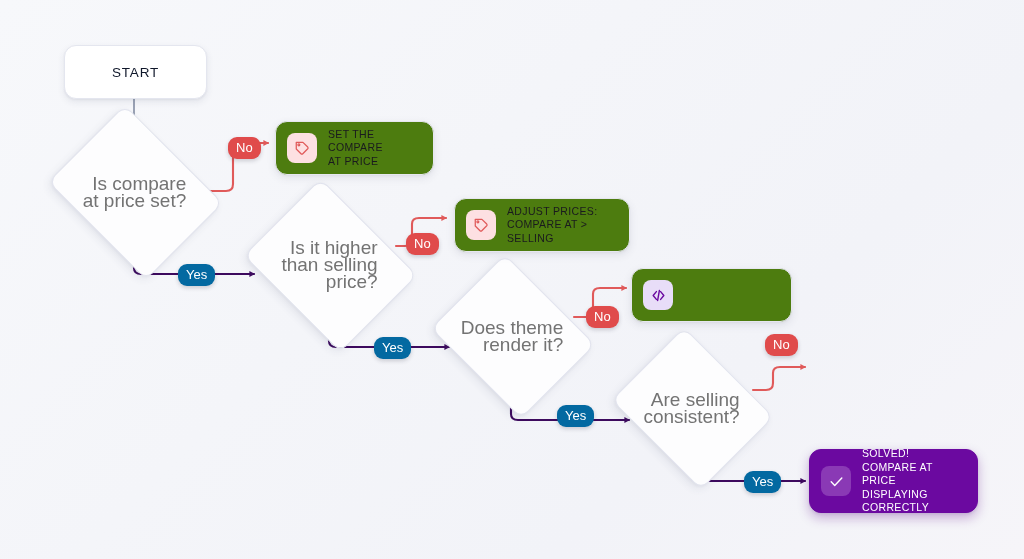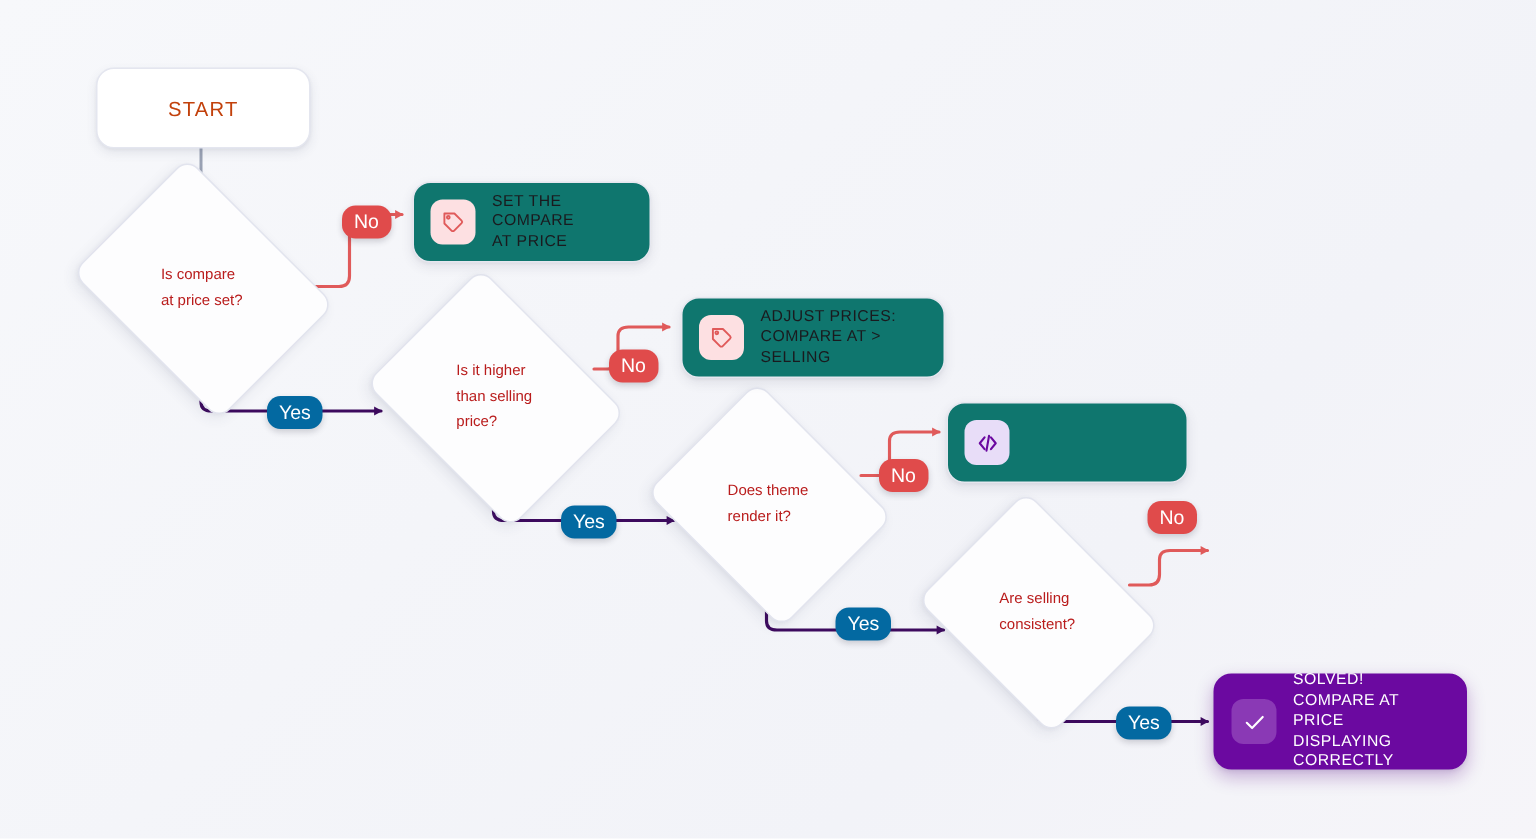--- a/index.html
+++ b/index.html
@@ -39,7 +39,7 @@
   }
   .terminal .label {
     font-size: 13.5px;
-    color: #c2410c;
+    color: #0f172a;
     letter-spacing: 0.8px;
   }
 

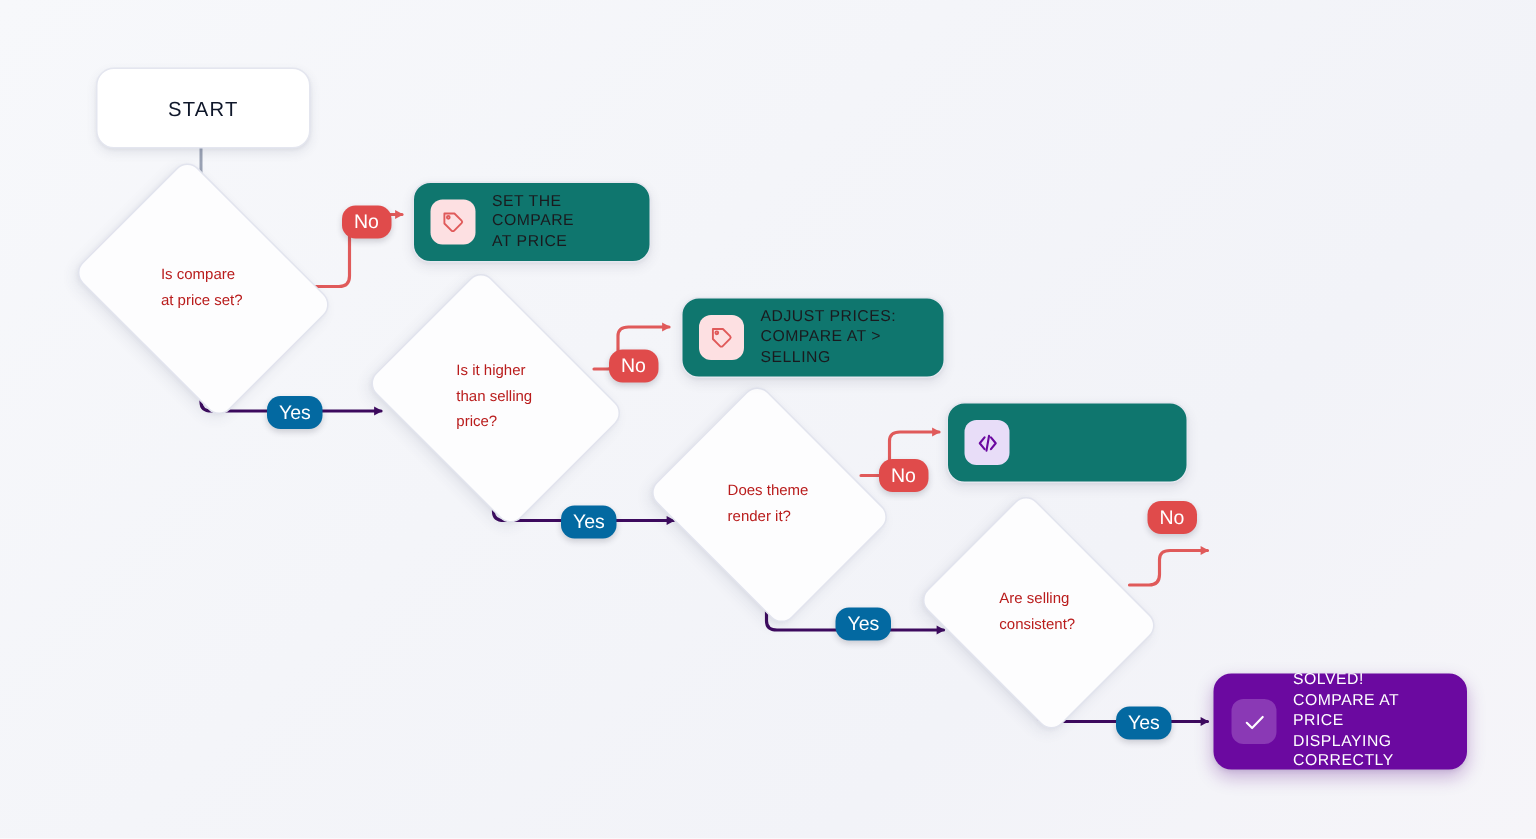--- a/index.html
+++ b/index.html
@@ -80,7 +80,7 @@
     position: absolute;
     display: flex;
     align-items: center;
-    background: #0f766e;
+    background: #4d7c0f;
     border: 1px solid #e6e7ef;
     border-radius: 12px;
     box-shadow: 0 3px 8px rgba(60,65,95,0.11), 0 1px 2px rgba(60,65,95,0.05);

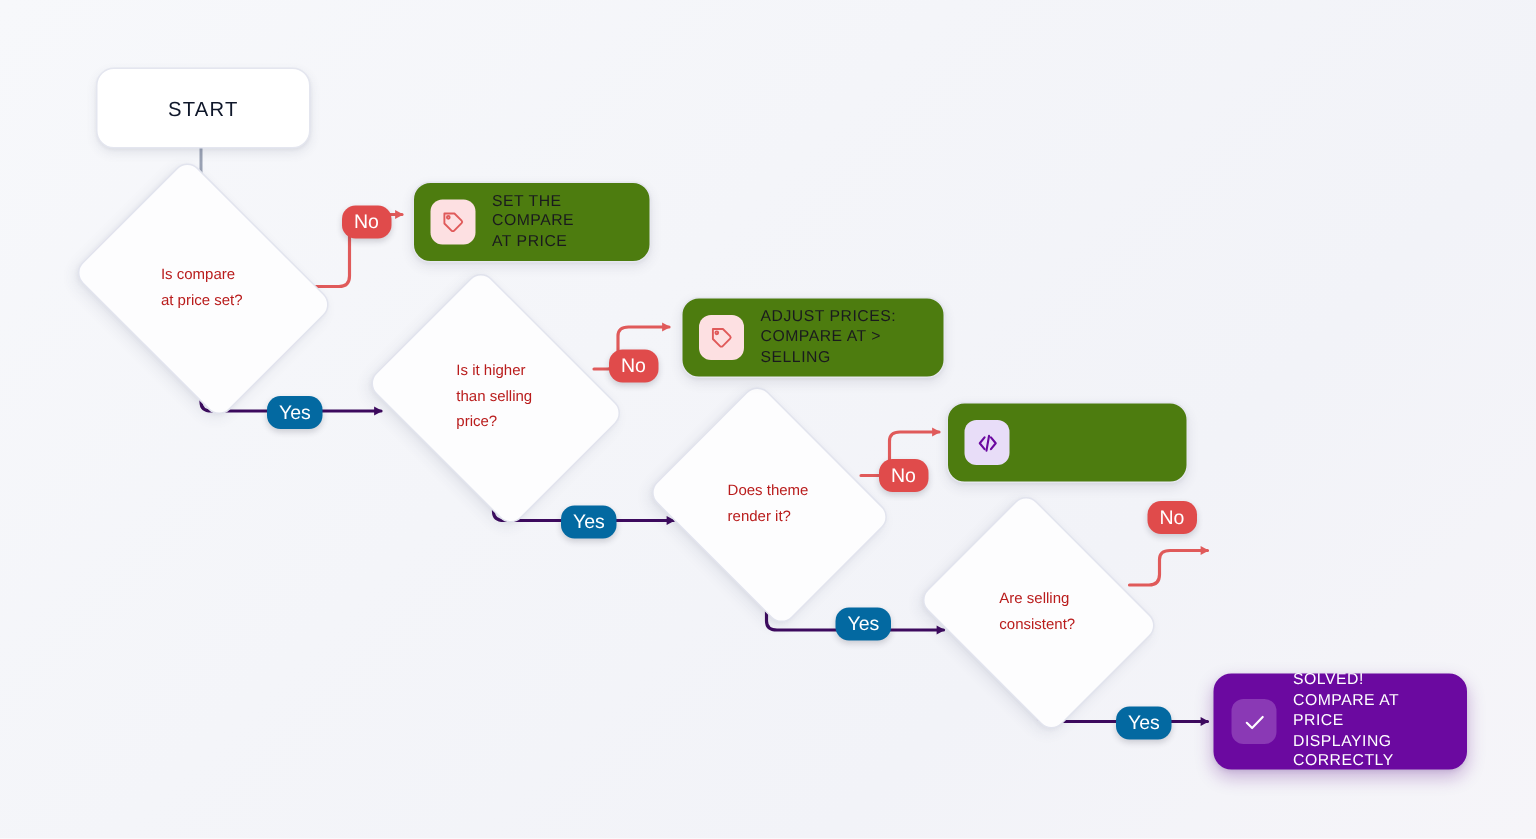--- a/index.html
+++ b/index.html
@@ -66,10 +66,10 @@
     display: flex;
     align-items: center;
     justify-content: center;
-    text-align: left;
-    font-size: 10px;
+    text-align: right;
+    font-size: 19px;
     line-height: 17px;
-    color: #b91c1c;
+    color: #737373;
     white-space: pre-line;
     padding: 0 6px;
     box-sizing: border-box;

